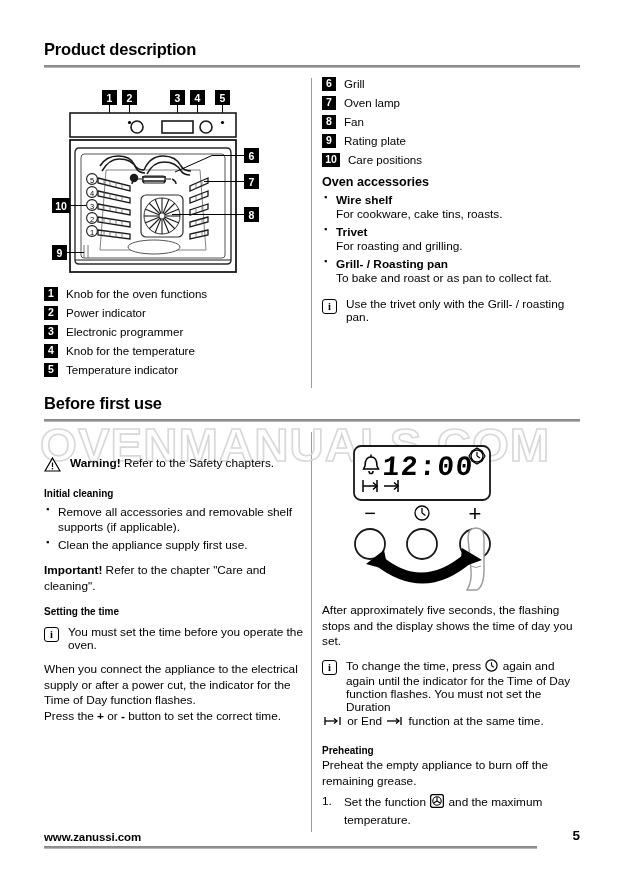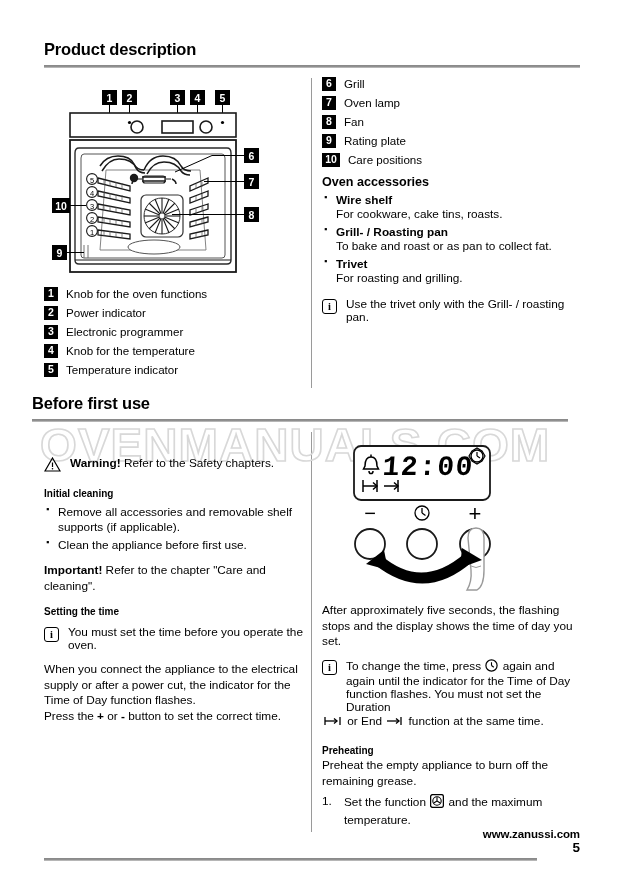--- a/index.html
+++ b/index.html
@@ -355,12 +355,12 @@
         <div class="b-body">For cookware, cake tins, roasts.</div>
       </li>
       <li>
+        <div class="b-head">Trivet</div>
+        <div class="b-body">For roasting and grilling.</div>
+      </li>
+      <li>
         <div class="b-head">Grill- / Roasting pan</div>
         <div class="b-body">To bake and roast or as pan to collect fat.</div>
-      </li>
-      <li>
-        <div class="b-head">Trivet</div>
-        <div class="b-body">For roasting and grilling.</div>
       </li>
     </ul>
 

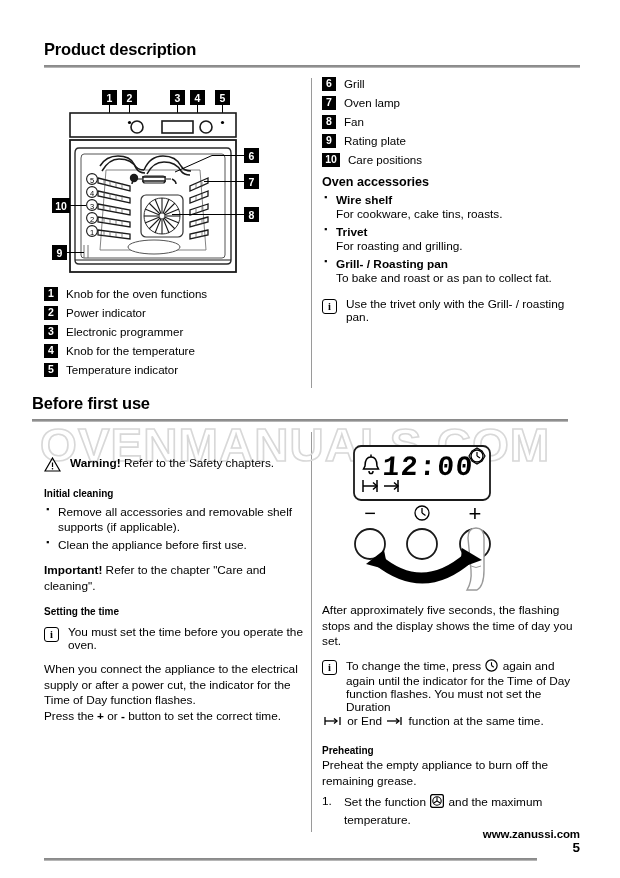--- a/index.html
+++ b/index.html
@@ -370,7 +370,7 @@
     </div>
   </div>
 
-  <div style="position:absolute;left:32px;top:394px;width:536px;">
+  <div style="position:absolute;left:44px;top:394px;width:536px;">
     <div class="sec-title">Before first use</div>
     <div class="sec-rule"></div>
   </div>

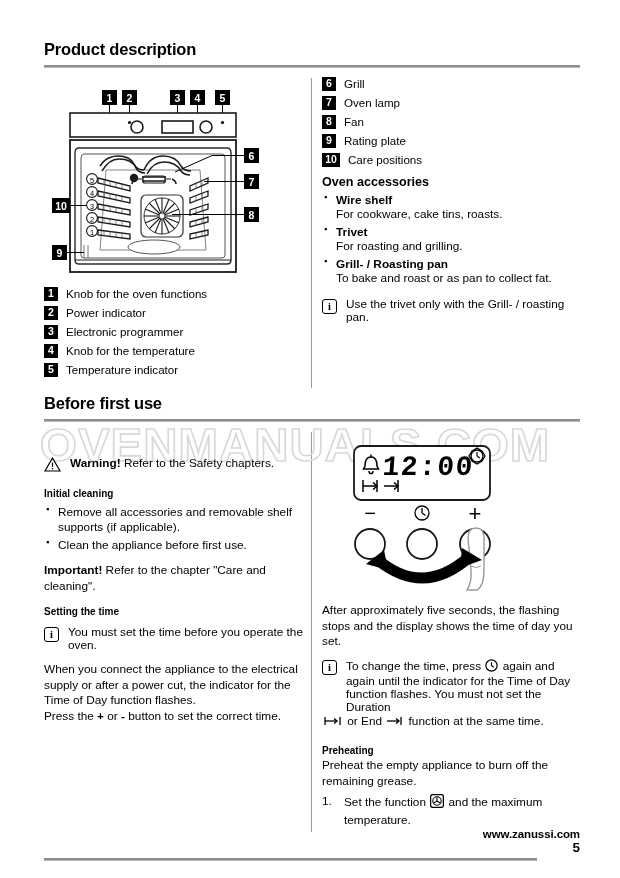--- a/index.html
+++ b/index.html
@@ -399,7 +399,7 @@
         <div class="b-body">Remove all accessories and removable shelf supports (if applicable).</div>
       </li>
       <li>
-        <div class="b-body">Clean the appliance before first use.</div>
+        <div class="b-body">Clean the appliance supply first use.</div>
       </li>
     </ul>
 

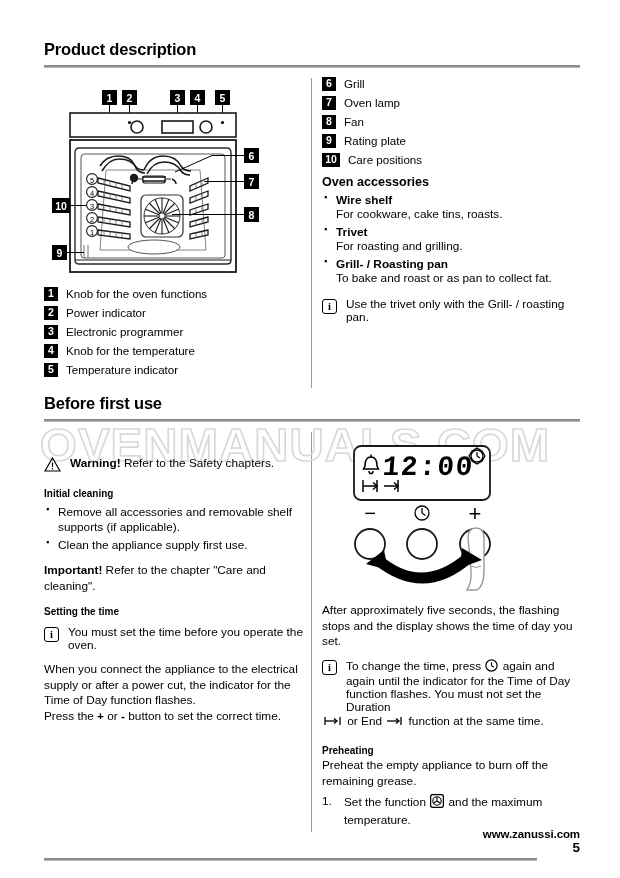--- a/index.html
+++ b/index.html
@@ -120,7 +120,7 @@
   .footer {
     position: absolute; left: 44px; top: 828px; width: 536px;
   }
-  .footer-row { display: flex; align-items: flex-end; flex-direction: column; }
+  .footer-row { display: flex; justify-content: space-between; align-items: flex-end; }
   .footer-url { font-size: 11.5px; font-weight: bold; letter-spacing: -0.1px; }
   .footer-page { font-size: 13.5px; font-weight: bold; }
   .footer-rule {

